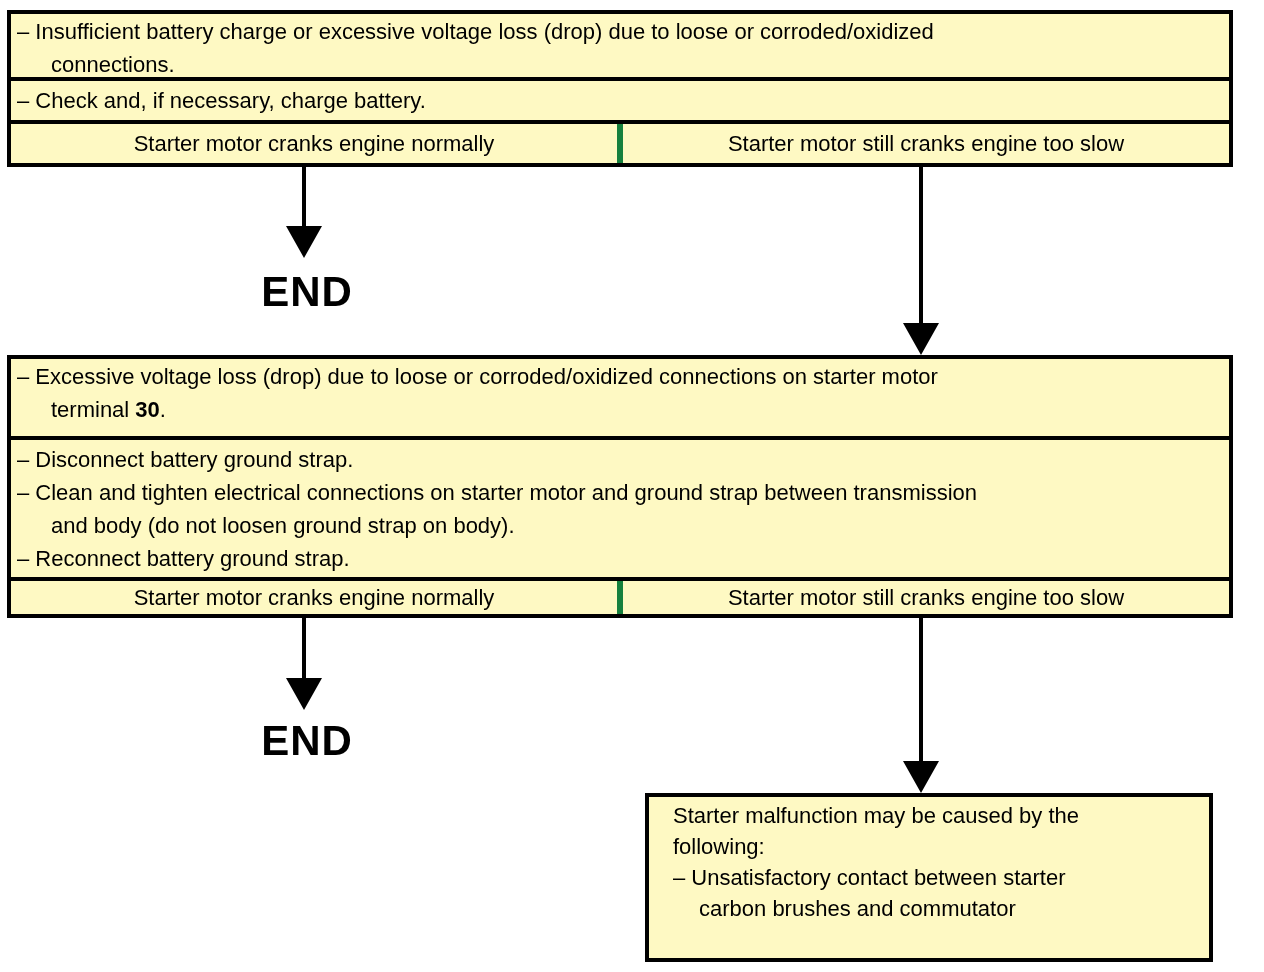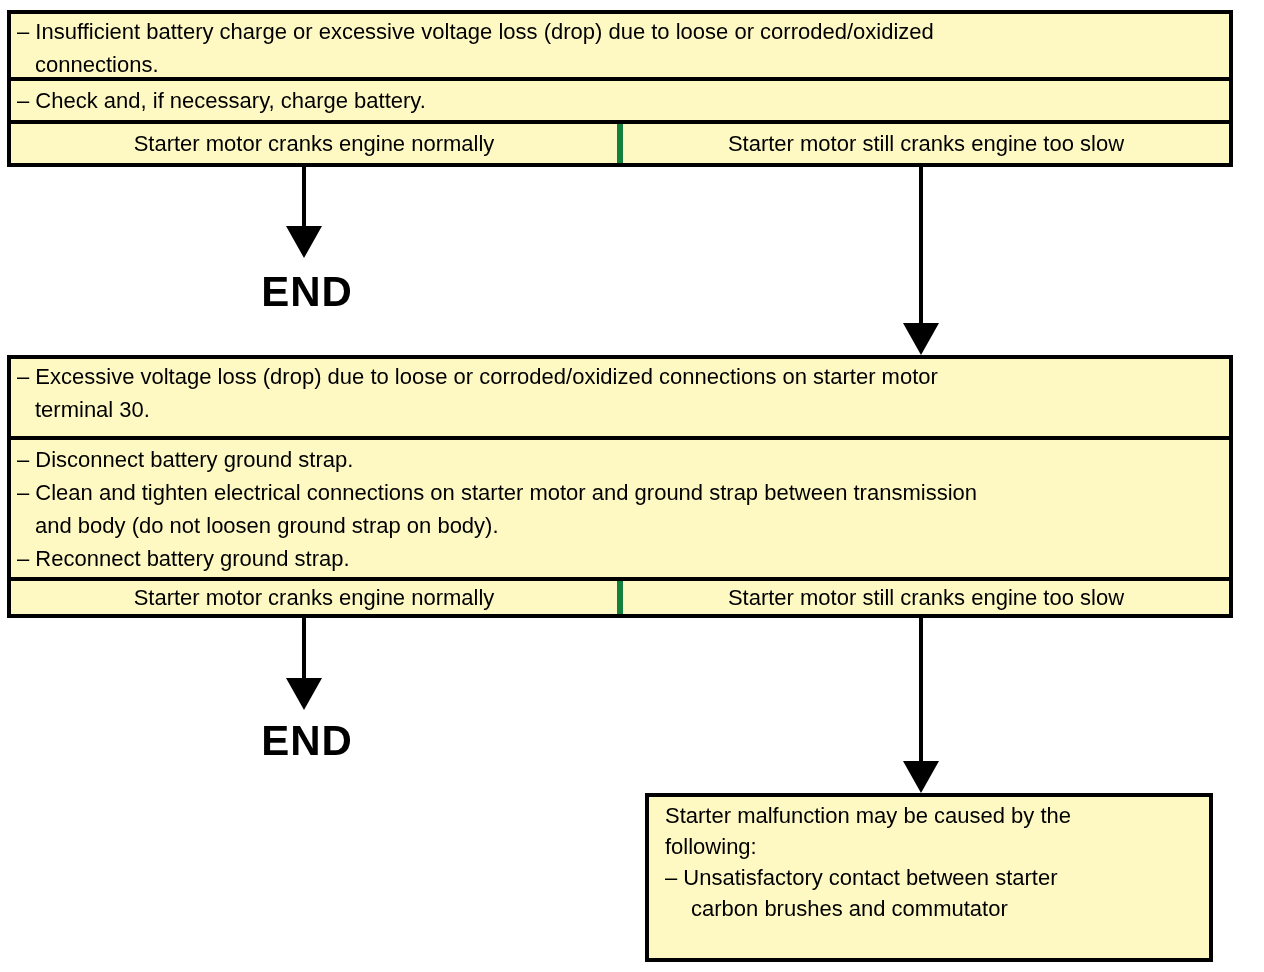--- a/index.html
+++ b/index.html
@@ -47,7 +47,7 @@
     text-align: center;
   }
   .hang { padding-left: 24px; text-indent: -18px; }
-  .cont { padding-left: 24px; }
+  .cont { padding-left: 40px; }
   .b3hang { padding-left: 26px; text-indent: -18px; }
   .b3cont { padding-left: 34px; }
   .b3plain { padding-left: 8px; }

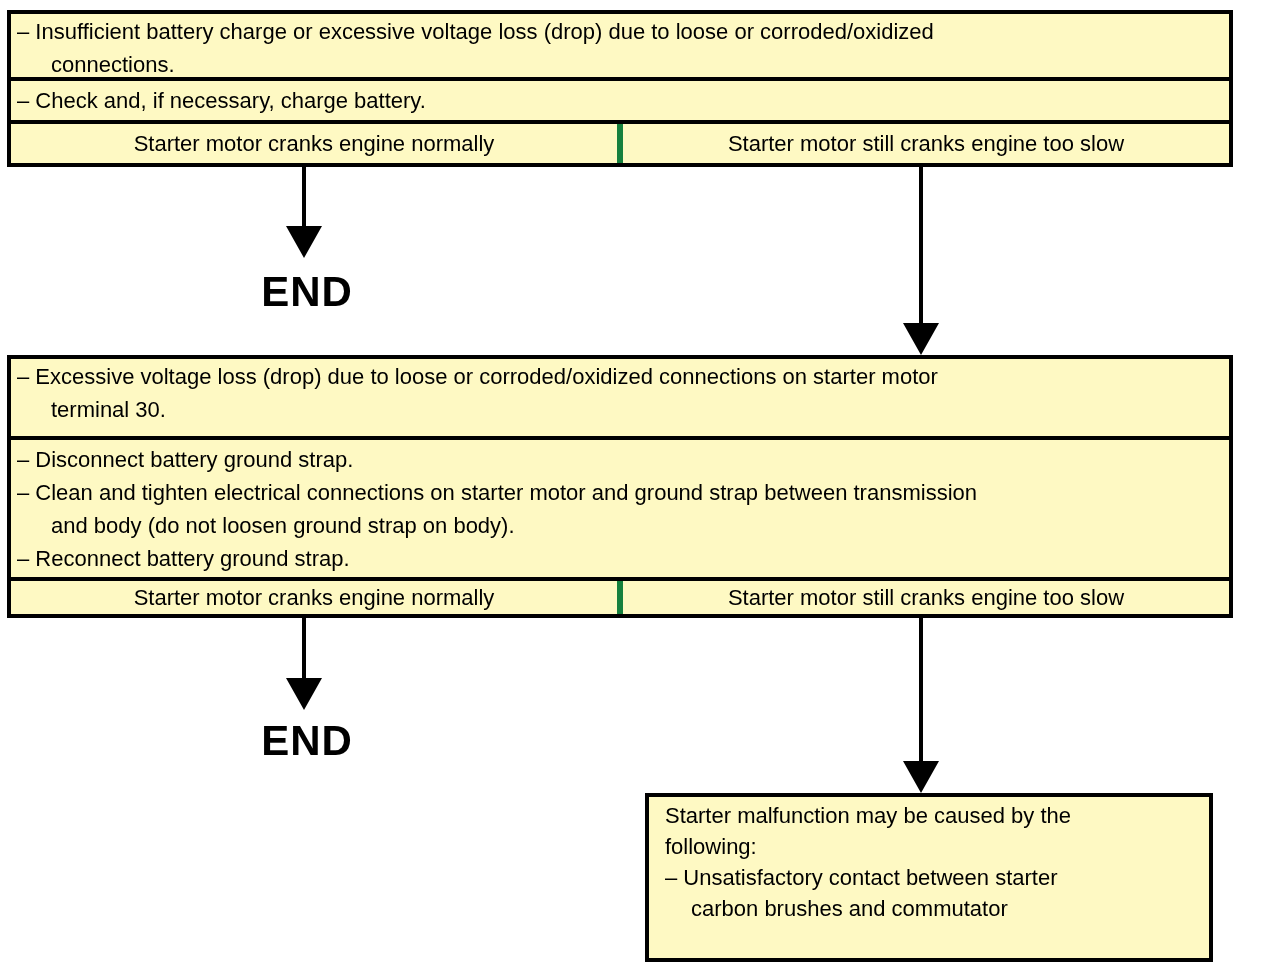--- a/index.html
+++ b/index.html
@@ -77,7 +77,7 @@
   }
   #end1 { left: 252px; top: 274px; }
   #end2 { left: 252px; top: 723px; }
-  .bold { font-weight: 400; }
+  .bold { font-weight: 700; }
 </style>
 </head>
 <body>

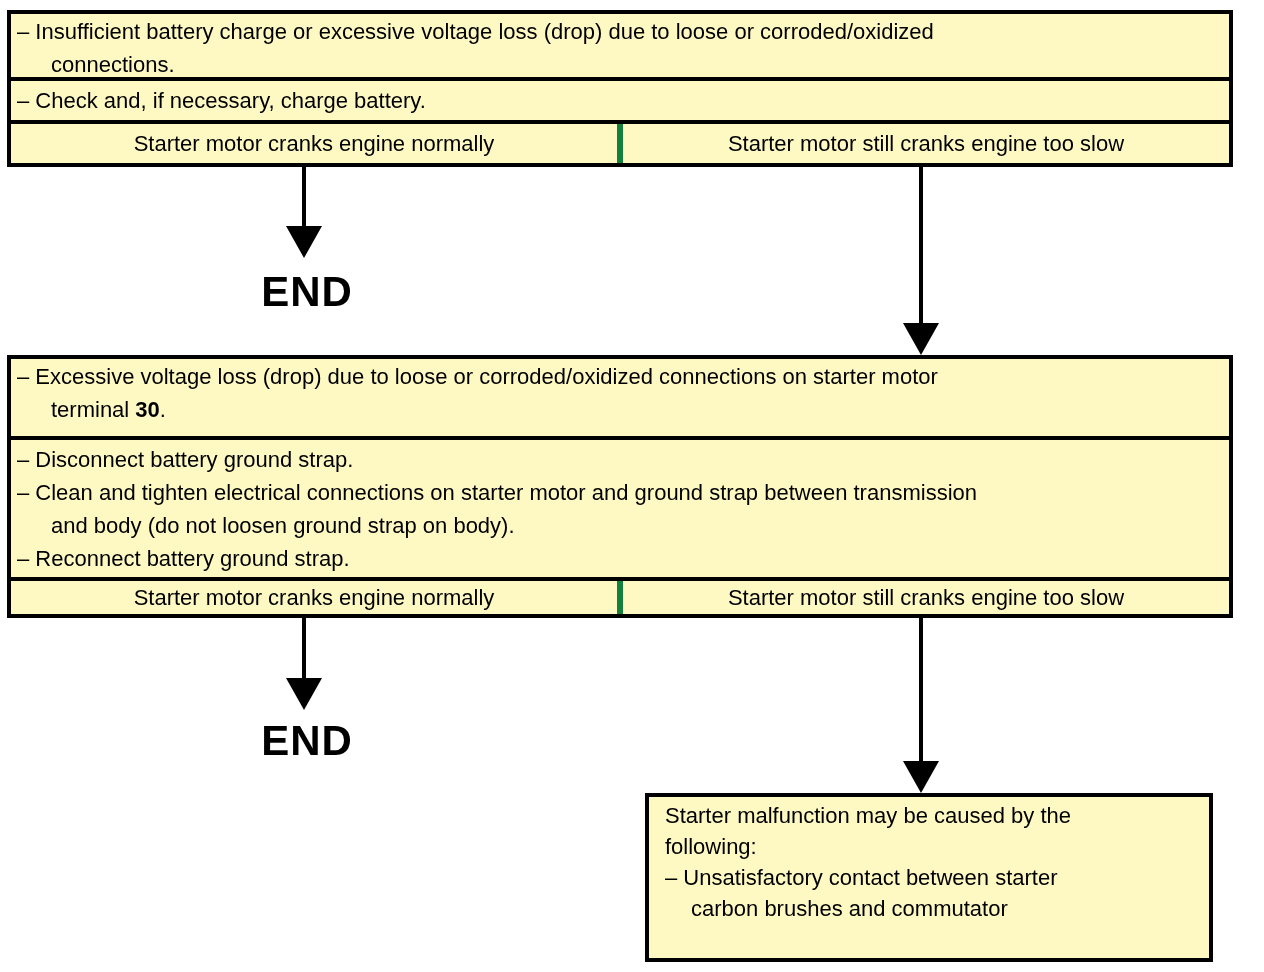--- a/index.html
+++ b/index.html
@@ -25,7 +25,7 @@
   #box1 { left: 7px;  top: 10px;  width: 1226px; height: 157px; }
   #box2 { left: 7px;  top: 355px; width: 1226px; height: 263px; }
   #box3 { left: 645px; top: 793px; width: 568px; height: 169px;
-          display: block; padding: 3px 8px 0 8px; line-height: 31px; }
+          display: block; padding: 3px 8px 0 16px; line-height: 31px; }
   .row { box-sizing: border-box; }
   .row.divided { border-bottom: 4px solid #000000; }
   #box1 .rowA { height: 67px; padding-top: 1px; }

